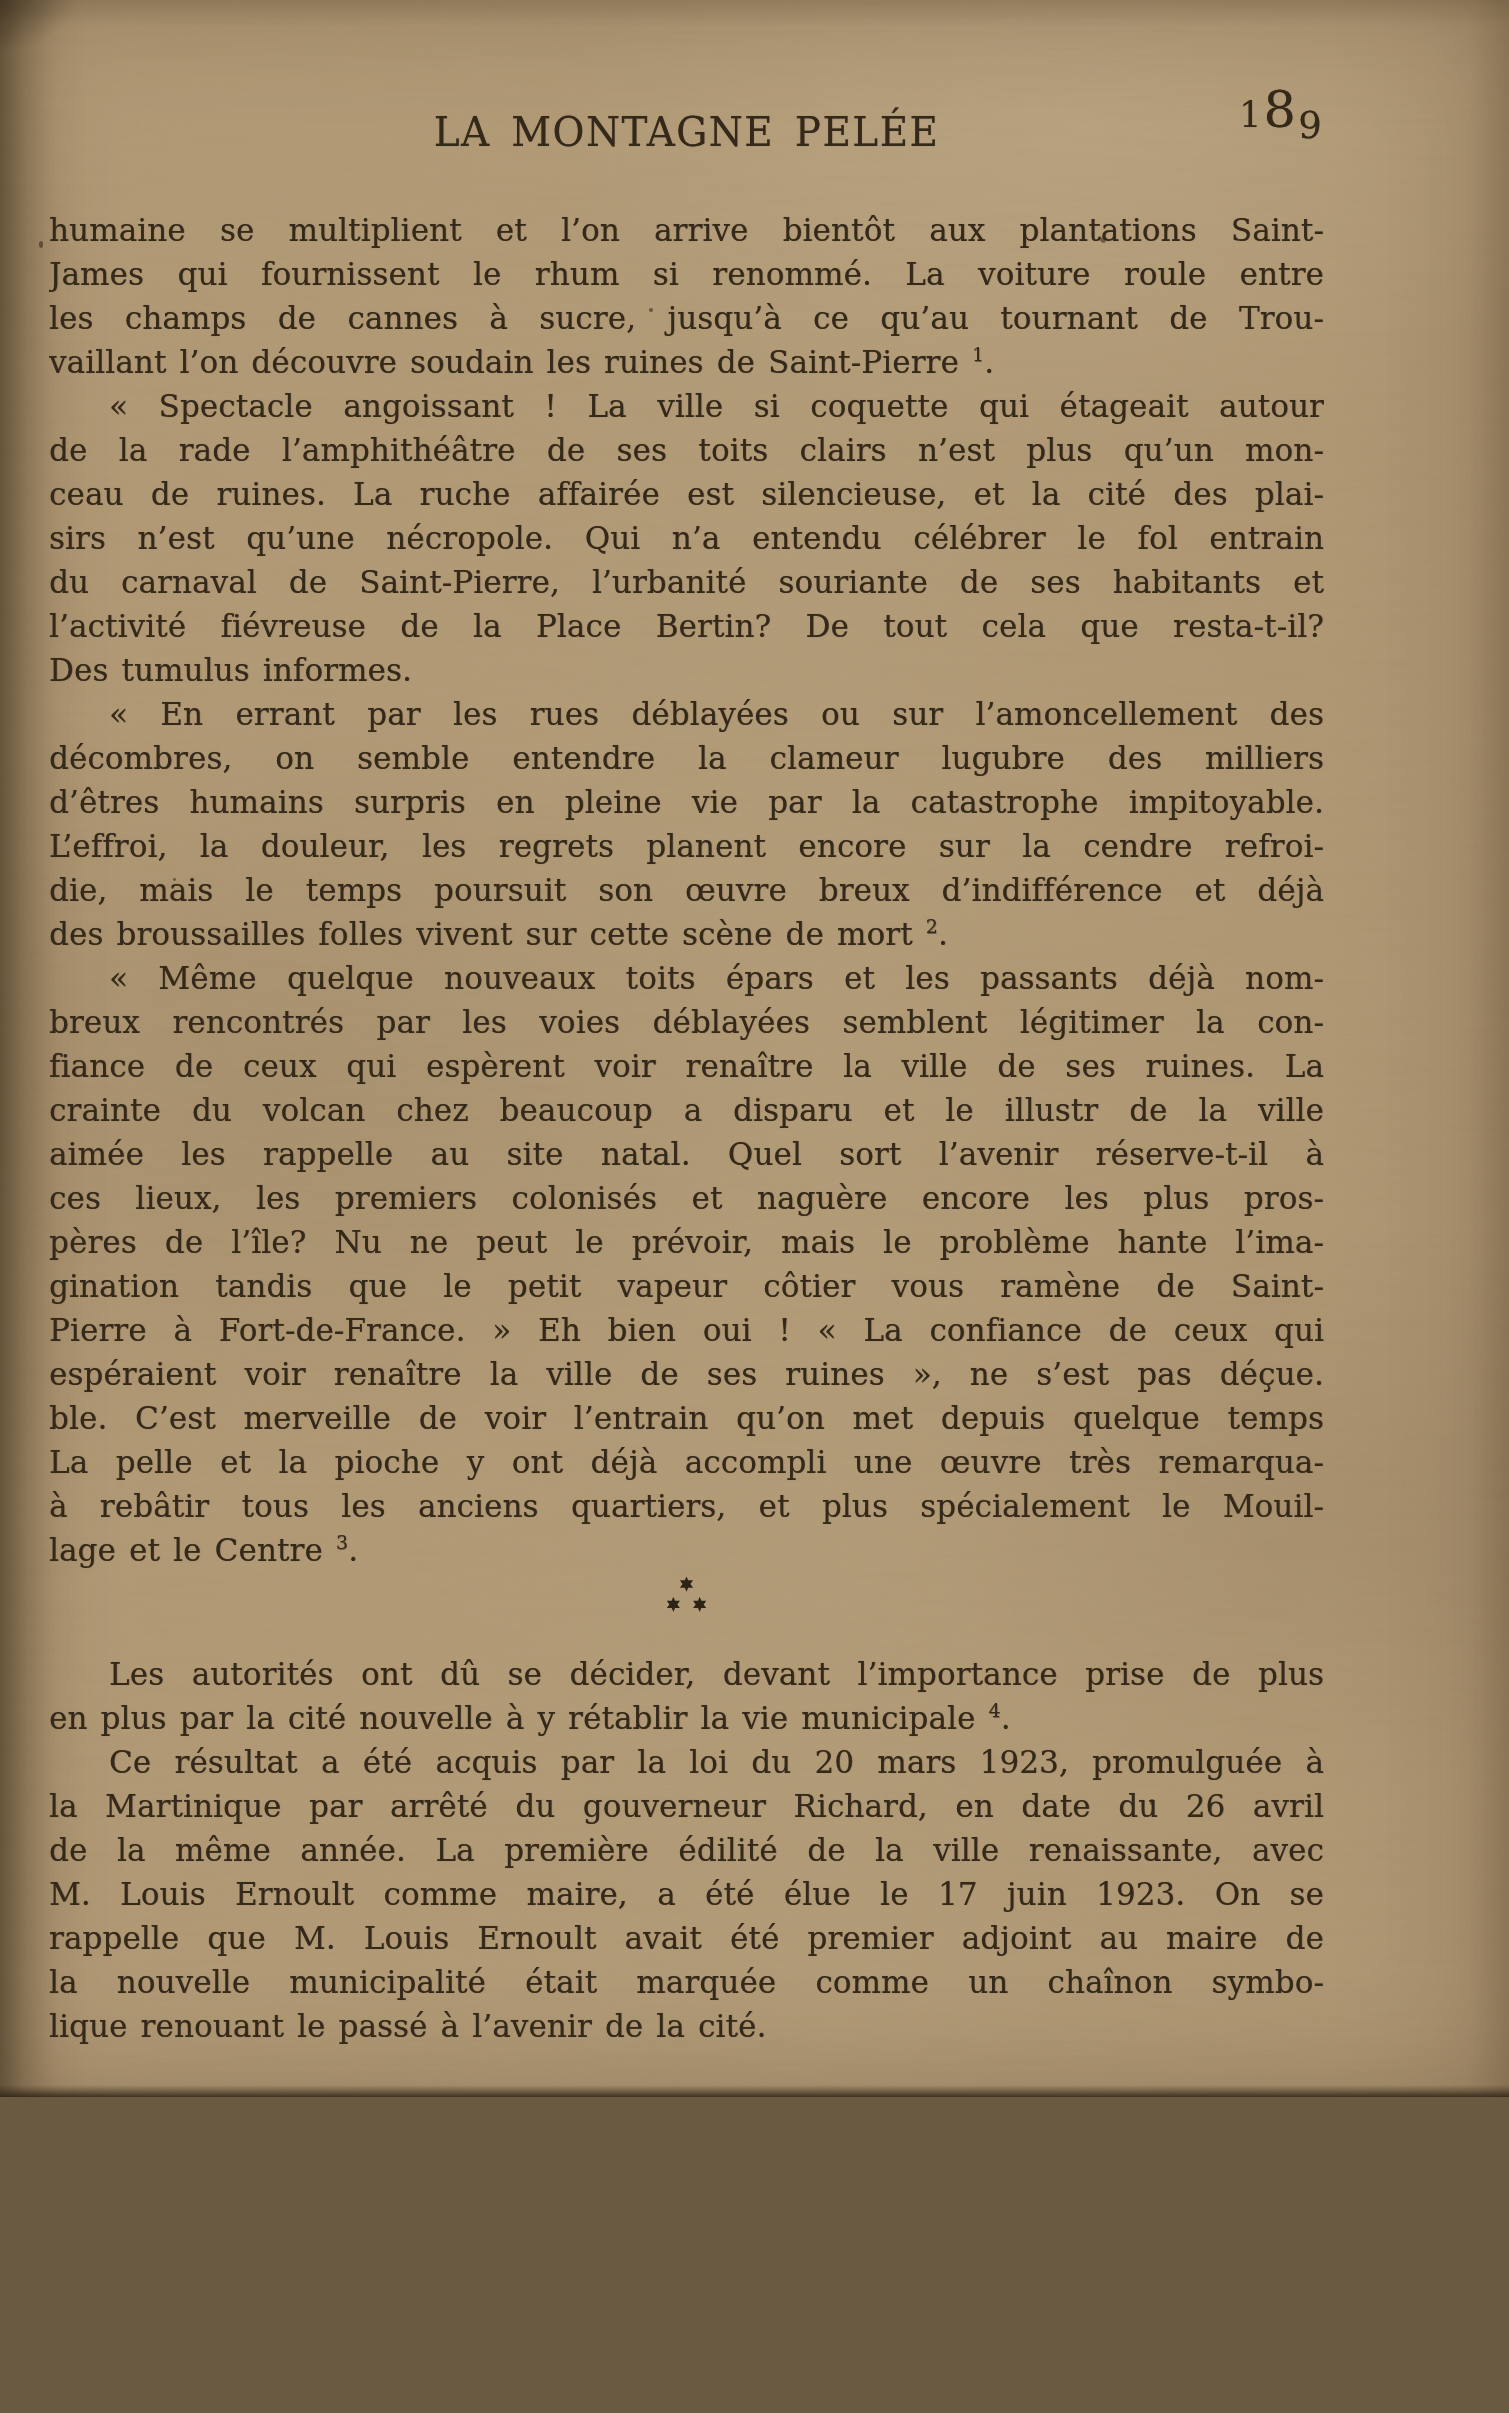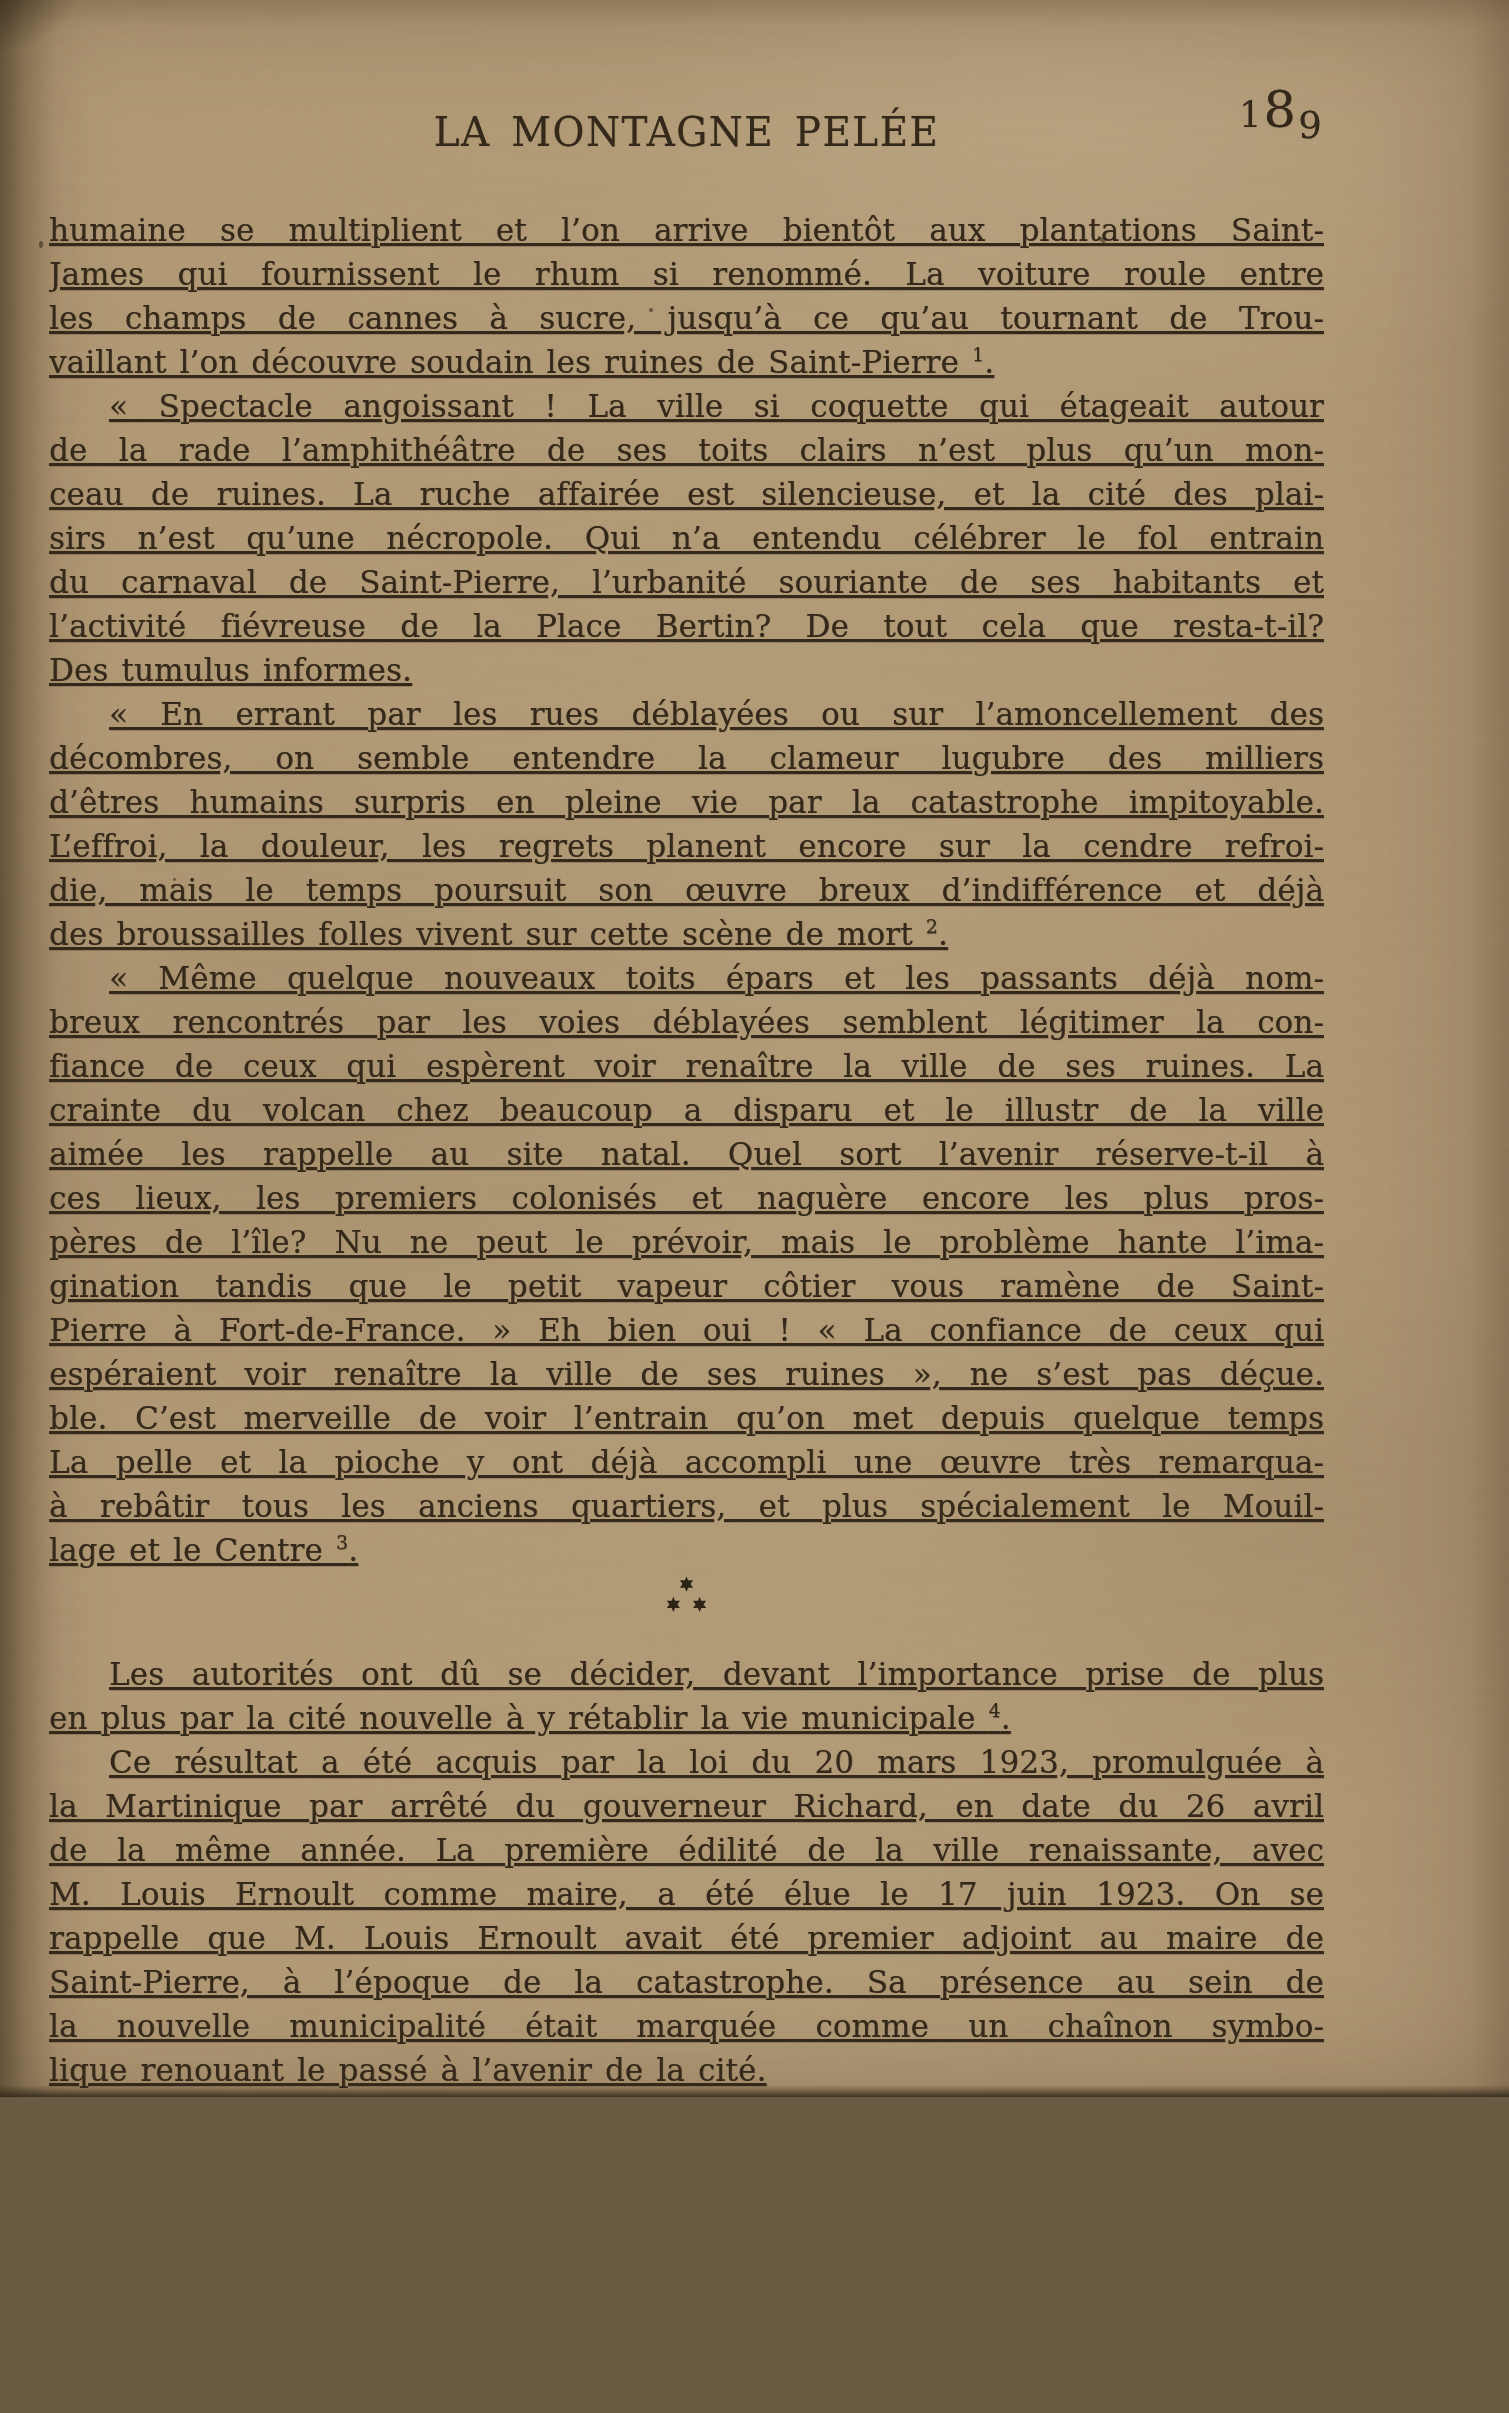--- a/index.html
+++ b/index.html
@@ -43,7 +43,7 @@
     text-shadow: 0.4px 0.4px 0.7px rgba(53,41,26,.55);
     filter: blur(0.2px);
   }
-  .tline { text-align: justify; text-align-last: justify; overflow: hidden; text-decoration: underline; }
+  .tline { text-align: justify; text-align-last: justify; overflow: hidden; }
   .para .tline:last-child { text-align-last: left; }
   .para.indent .tline:first-child { text-indent: 60px; }
   sup.fnref { font-size: 19px; vertical-align: 11.6px; line-height: 0; }

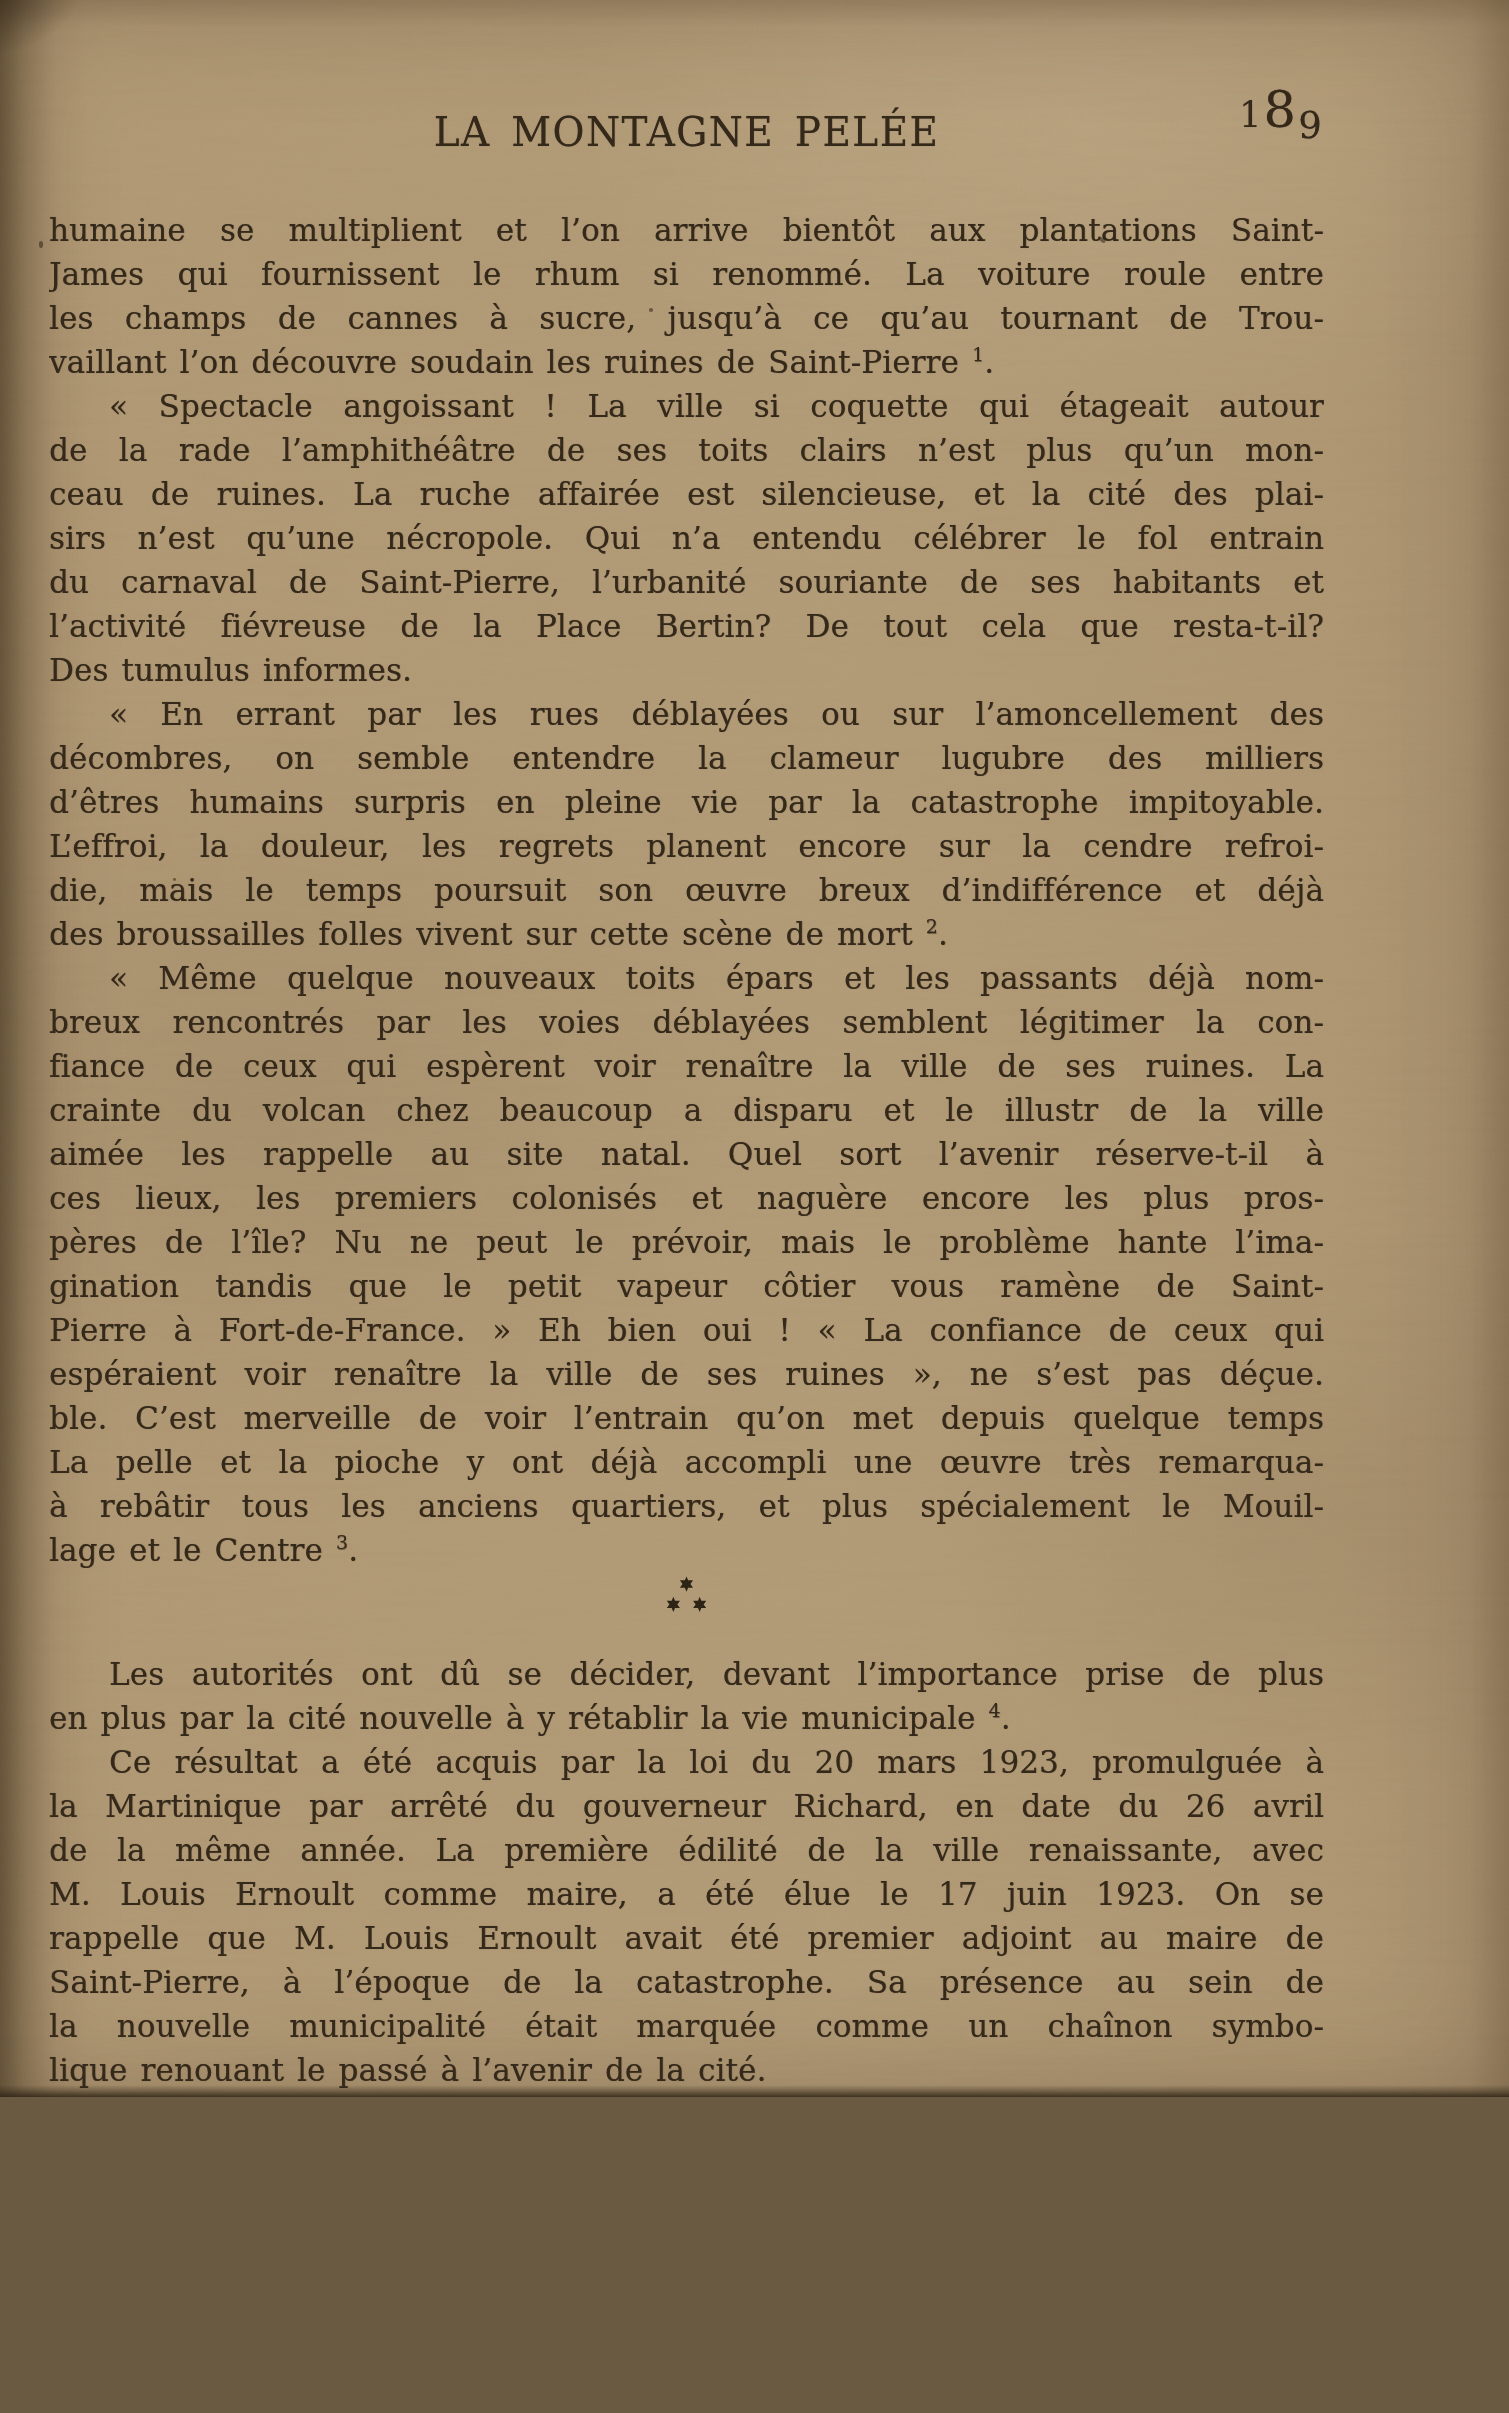--- a/index.html
+++ b/index.html
@@ -150,7 +150,6 @@
           <div class="tline">de la même année. La première édilité de la ville renaissante, avec</div>
           <div class="tline">M. Louis Ernoult comme maire, a été élue le 17 juin 1923. On se</div>
           <div class="tline">rappelle que M. Louis Ernoult avait été premier adjoint au maire de</div>
-          <div class="tline">Saint-Pierre, à l’époque de la catastrophe. Sa présence au sein de</div>
           <div class="tline">la nouvelle municipalité était marquée comme un chaînon symbo-</div>
           <div class="tline">lique renouant le passé à l’avenir de la cité.</div>
         </div>

